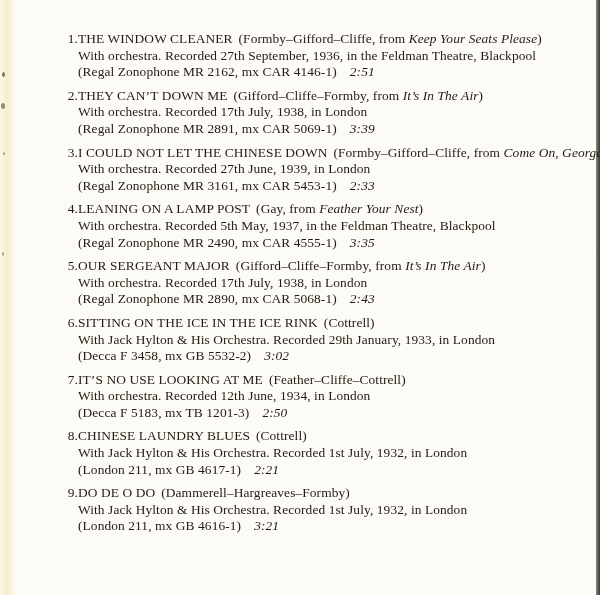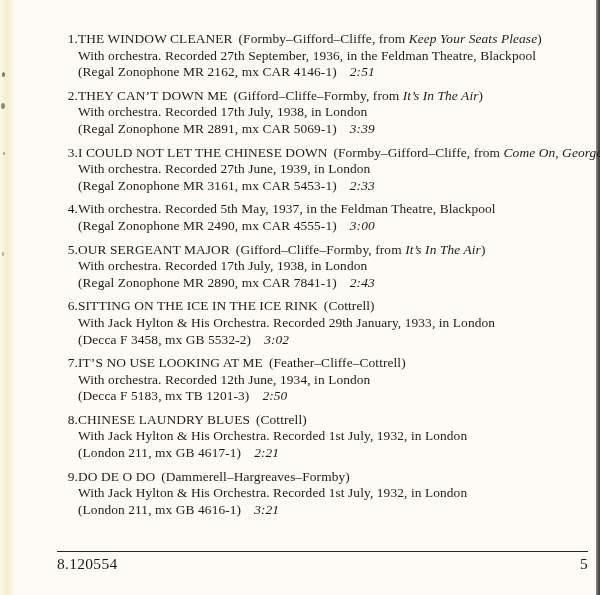--- a/index.html
+++ b/index.html
@@ -144,6 +144,7 @@
   <div class="track">
     <span class="num">4.</span>
     <div class="lines">
+      <div class="line title-line"><span class="title">LEANING ON A LAMP POST</span><span class="credit-pre">(Gay, from </span><i class="film">Feather Your Nest</i><span class="credit-post">)</span></div>
       <div class="line recording">With orchestra. Recorded 5th May, 1937, in the Feldman Theatre, Blackpool</div>
       <div class="line"><span class="catalog">(Regal Zonophone MR 2490, mx CAR 4555-1)</span><i class="duration">3:00</i></div>
     </div>

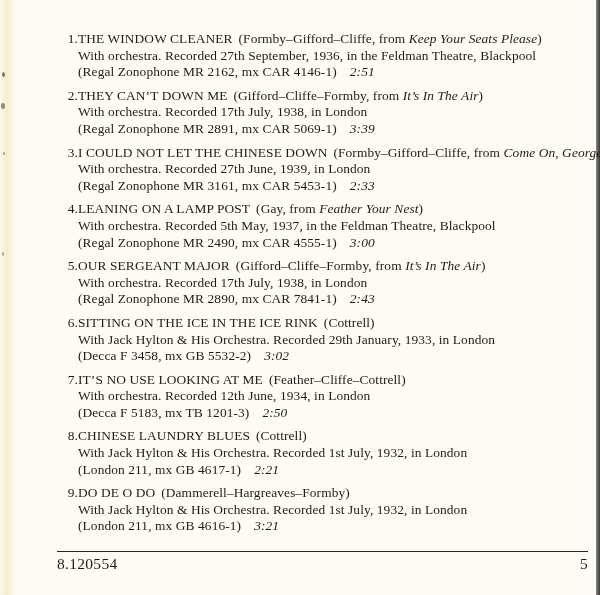--- a/index.html
+++ b/index.html
@@ -146,7 +146,7 @@
     <div class="lines">
       <div class="line title-line"><span class="title">LEANING ON A LAMP POST</span><span class="credit-pre">(Gay, from </span><i class="film">Feather Your Nest</i><span class="credit-post">)</span></div>
       <div class="line recording">With orchestra. Recorded 5th May, 1937, in the Feldman Theatre, Blackpool</div>
-      <div class="line"><span class="catalog">(Regal Zonophone MR 2490, mx CAR 4555-1)</span><i class="duration">3:00</i></div>
+      <div class="line"><span class="catalog">(Regal Zonophone MR 2490, mx CAR 4555-1)</span><i class="duration">3:35</i></div>
     </div>
   </div>
 

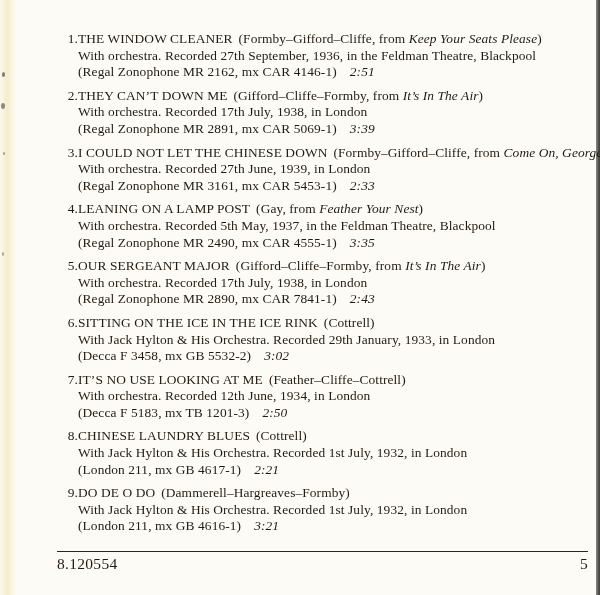--- a/index.html
+++ b/index.html
@@ -155,7 +155,7 @@
     <div class="lines">
       <div class="line title-line"><span class="title">OUR SERGEANT MAJOR</span><span class="credit-pre">(Gifford–Cliffe–Formby, from </span><i class="film">It’s In The Air</i><span class="credit-post">)</span></div>
       <div class="line recording">With orchestra. Recorded 17th July, 1938, in London</div>
-      <div class="line"><span class="catalog">(Regal Zonophone MR 2890, mx CAR 7841-1)</span><i class="duration">2:43</i></div>
+      <div class="line"><span class="catalog">(Regal Zonophone MR 2890, mx CAR 5068-1)</span><i class="duration">2:43</i></div>
     </div>
   </div>
 

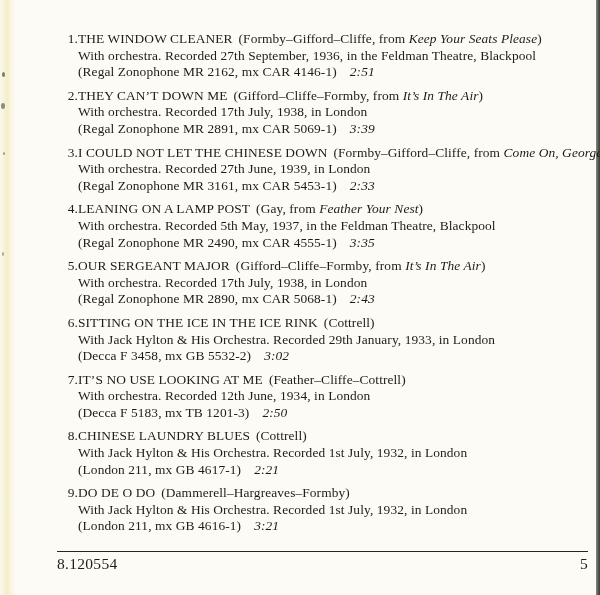--- a/index.html
+++ b/index.html
@@ -196,13 +196,6 @@
   </div>
 </main>
 
-  <footer class="footer">
-    <div class="rule"></div>
-    <div class="footer-row">
-      <span>8.120554</span>
-      <span>5</span>
-    </div>
-  </footer>
 </div>
 
 </body></html>

